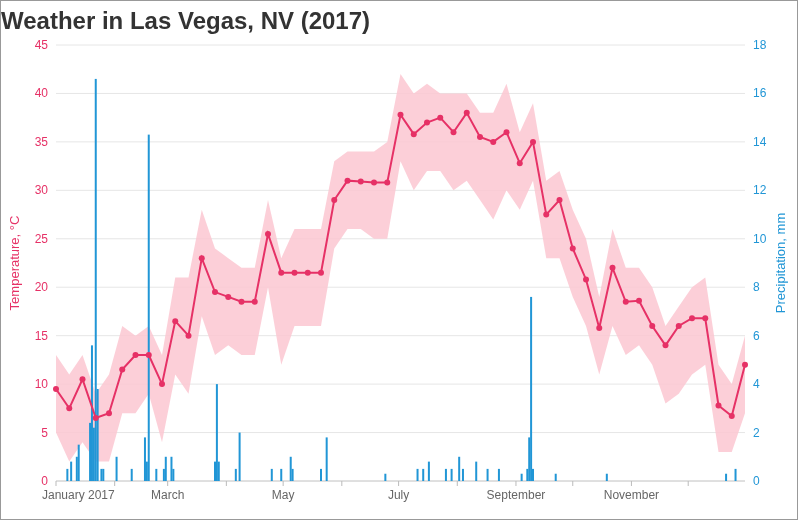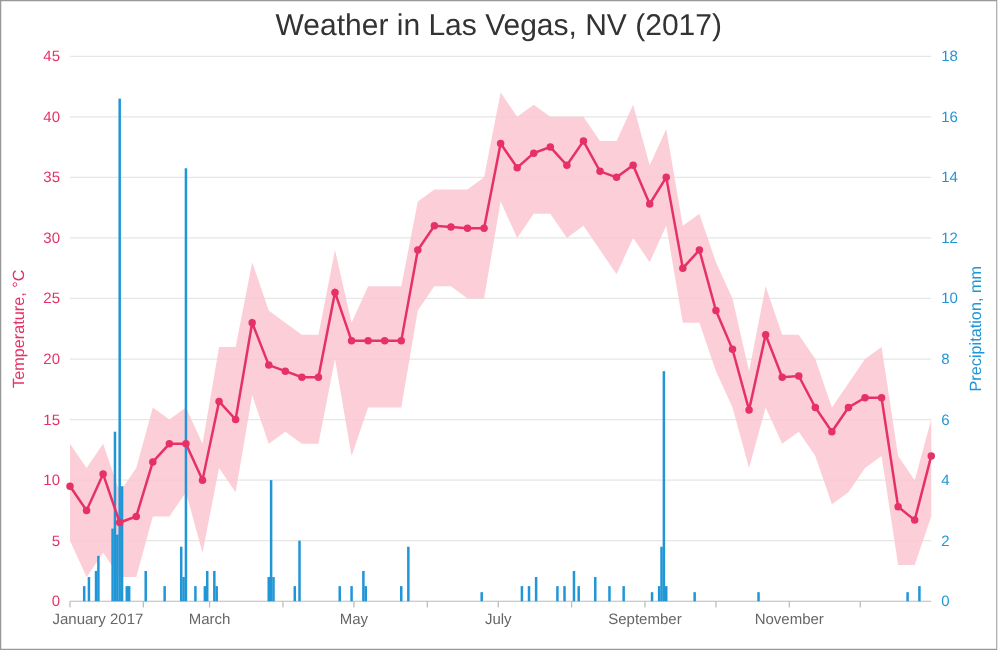--- a/index.html
+++ b/index.html
@@ -17,9 +17,8 @@
     overflow: hidden;
   }
   .chart-title {
-    text-align: center;
     font-size: 24px;
-    font-weight: 400;
+    font-weight: 700;
     color: #333;
     margin-top: 6px;
   }

